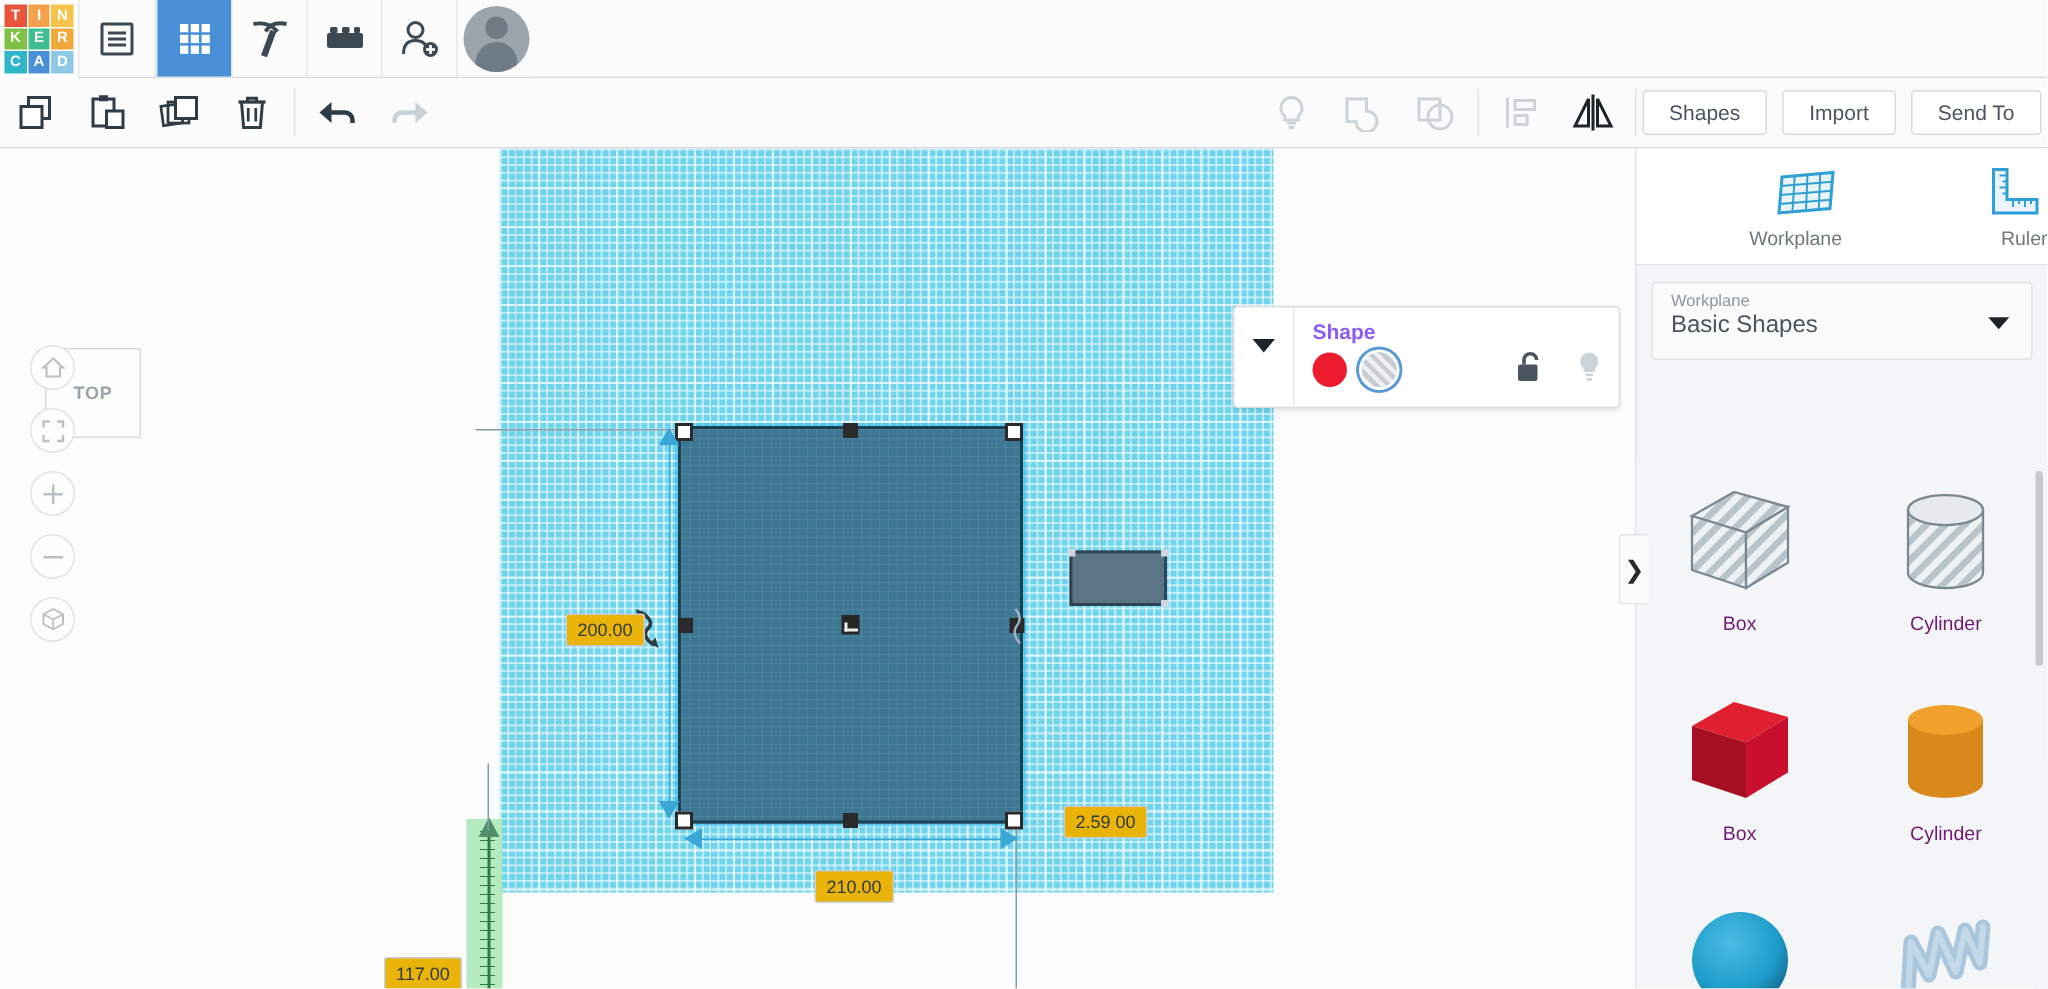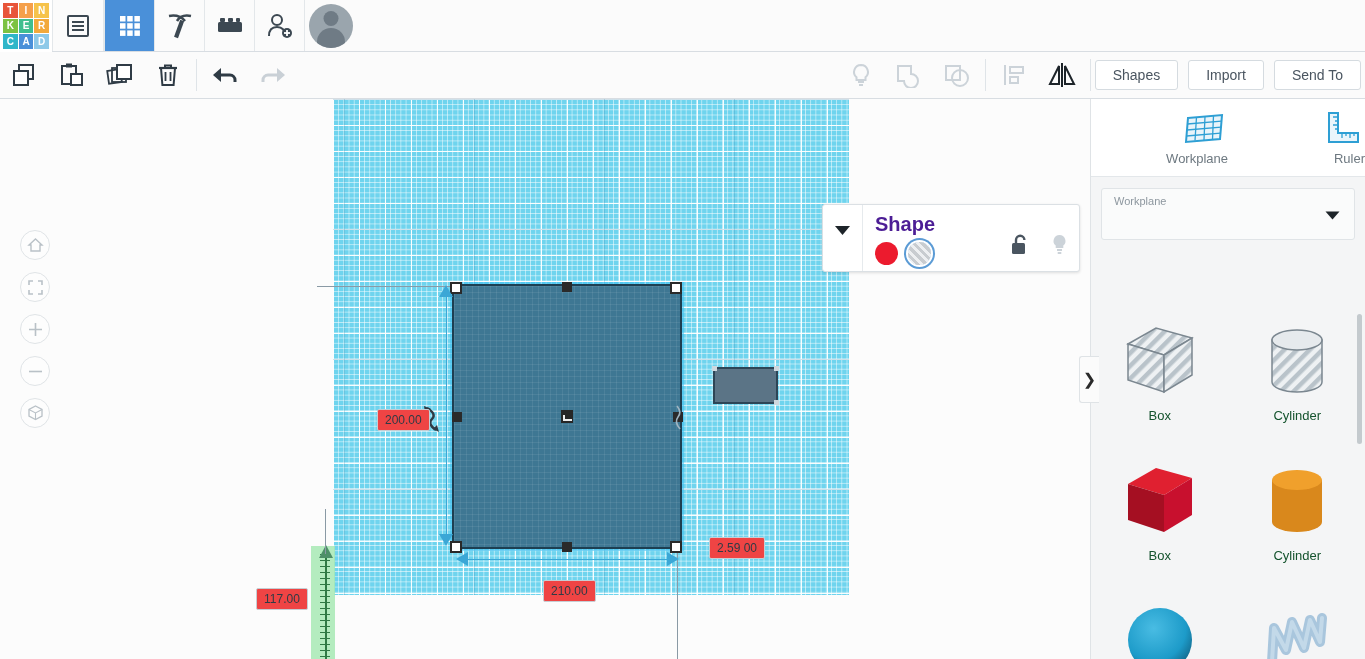--- a/index.html
+++ b/index.html
@@ -185,7 +185,7 @@
     border-right:1px solid #e6eaed; cursor:pointer;
   }
   .sp-body { flex:1; padding:8px 12px 0 12px; position:relative; }
-  .sp-title { font-size:20px; color:#4c1d95; font-weight:bold; margin-bottom:6px; }
+  .sp-title { font-size:14px; color:#8b5cf6; font-weight:bold; margin-bottom:6px; }
   .sw-row { display:flex; align-items:center; gap:10px; }
   .sw-solid { width:23px;height:23px;border-radius:50%; background:#ec1b2e; cursor:pointer; }
   .sw-hole {

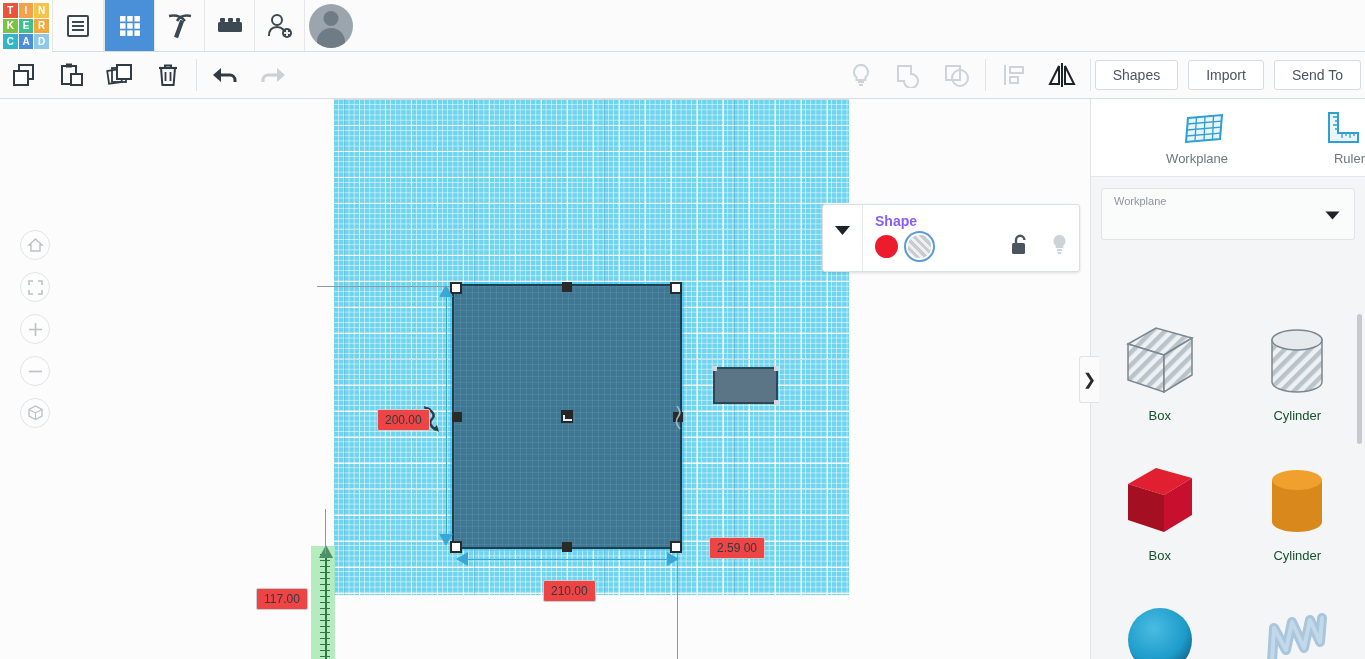--- a/index.html
+++ b/index.html
@@ -537,6 +537,7 @@
 
     <div class="rp-select">
       <div class="lbl">Workplane</div>
+      <div class="val">Basic Shapes</div>
       <svg class="cv" width="15" height="9" viewBox="0 0 15 9">
         <path d="M0.5 0.5 L7.5 8.5 L14.5 0.5 Z" fill="#1d2429"></path>
       </svg>

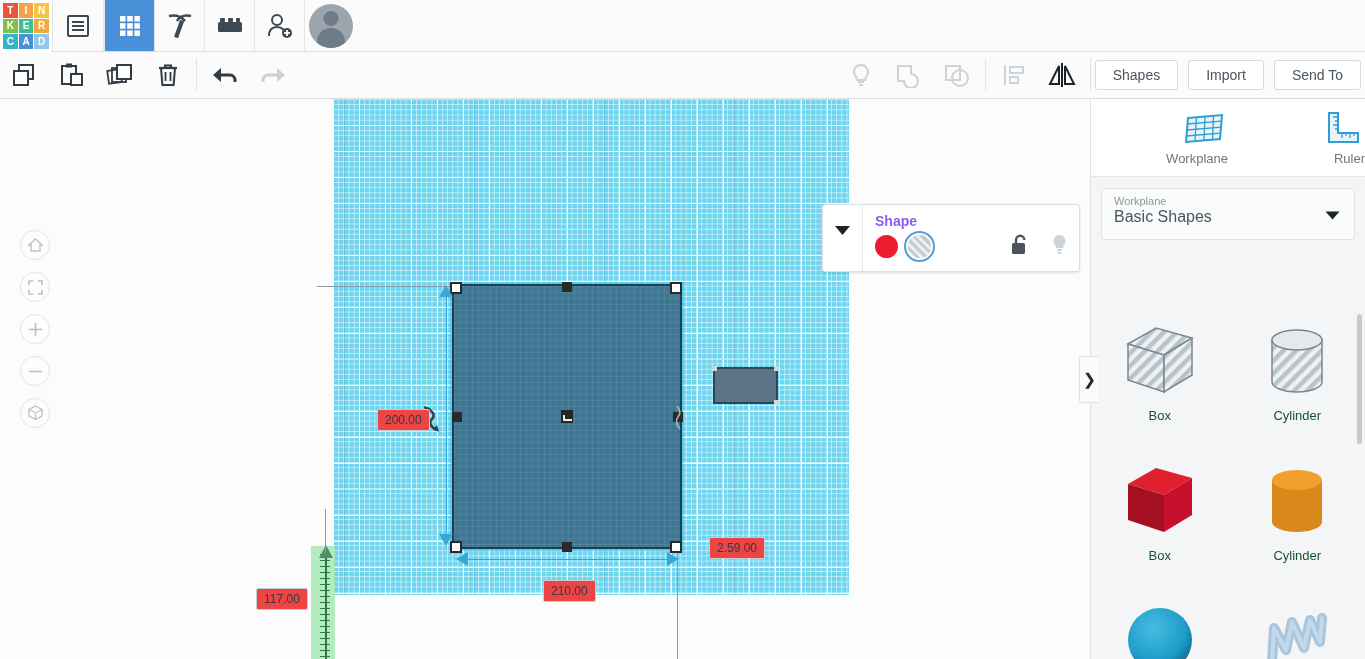--- a/index.html
+++ b/index.html
@@ -485,6 +485,7 @@
       </div>
     </div>
 
+    <div class="viewcube">TOP</div>
 
     <div class="circ-btn" style="top:131px;">
       <svg width="17" height="16" viewBox="0 0 17 16">

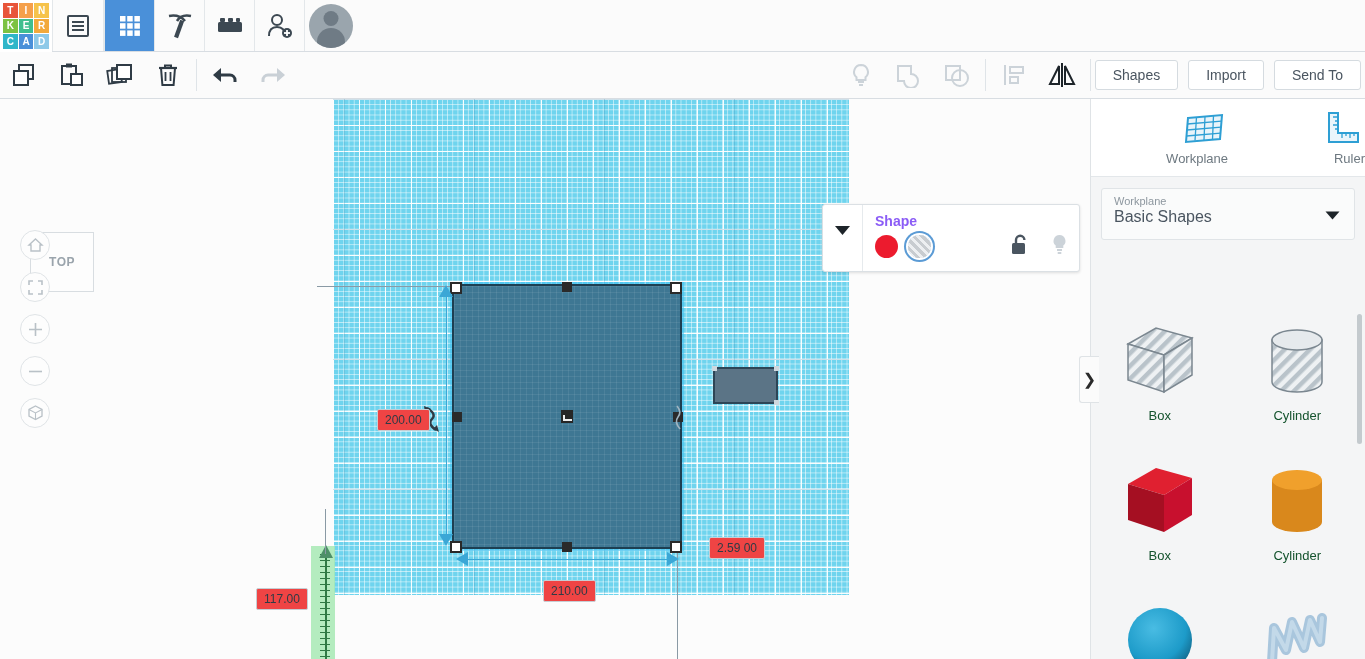--- a/index.html
+++ b/index.html
@@ -159,7 +159,7 @@
 
   
   .dim {
-    position:absolute; background:#ef4444; border:1px solid #c6ced4; border-radius:2px;
+    position:absolute; background:#eab308; border:1px solid #c6ced4; border-radius:2px;
     font-size:12px; color:#2f3b45; padding:3px 7px; white-space:nowrap; z-index:8;
   }
   .rot-icon { position:absolute; z-index:8; }

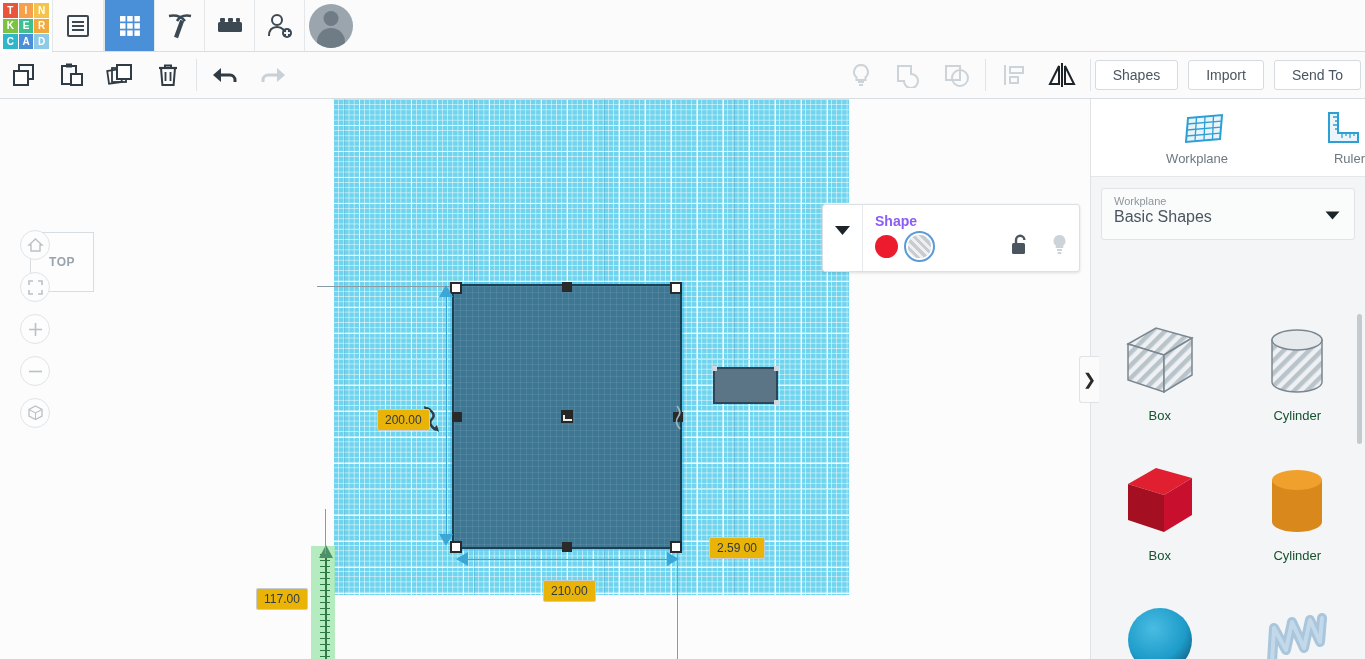--- a/index.html
+++ b/index.html
@@ -236,7 +236,7 @@
     display:flex; flex-direction:column; align-items:center; justify-content:flex-start;
     padding-top:14px; height:140px; cursor:pointer;
   }
-  .rp-item .name { font-size:13px; color:#14532d; margin-top:8px; }
+  .rp-item .name { font-size:13px; color:#701a75; margin-top:8px; }
   .rp-scroll {
     position:absolute; right:3px; top:215px; width:5px; height:130px;
     background:#c4cace; border-radius:3px;

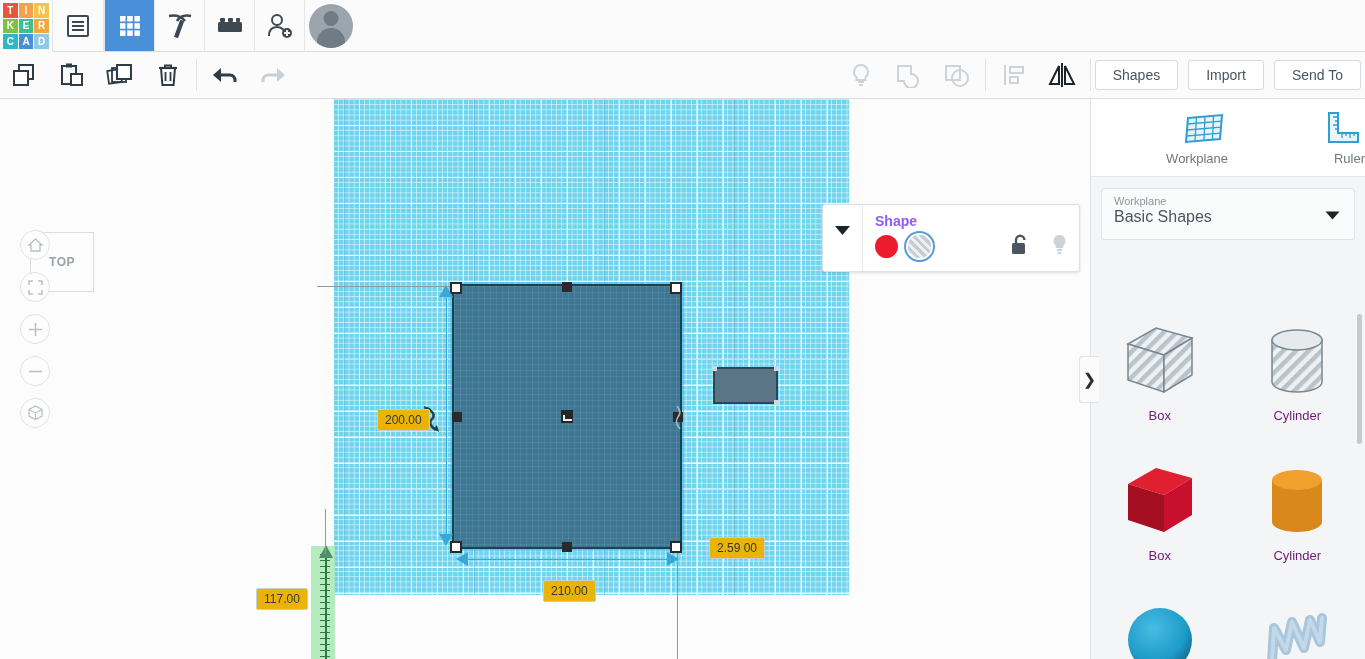--- a/index.html
+++ b/index.html
@@ -458,7 +458,7 @@
     <div class="dim" style="left:377px;top:310px;">200.00</div>
     <div class="dim" style="left:543px;top:481px;">210.00</div>
     <div class="dim" style="left:709px;top:438px;">2.59 00</div>
-    <div class="dim" style="left:256px;top:489px;text-align:right;">117.00</div>
+    <div class="dim" style="left:256px;top:539px;text-align:right;">117.00</div>
 
     <div class="shape-panel">
       <div class="sp-chev">

